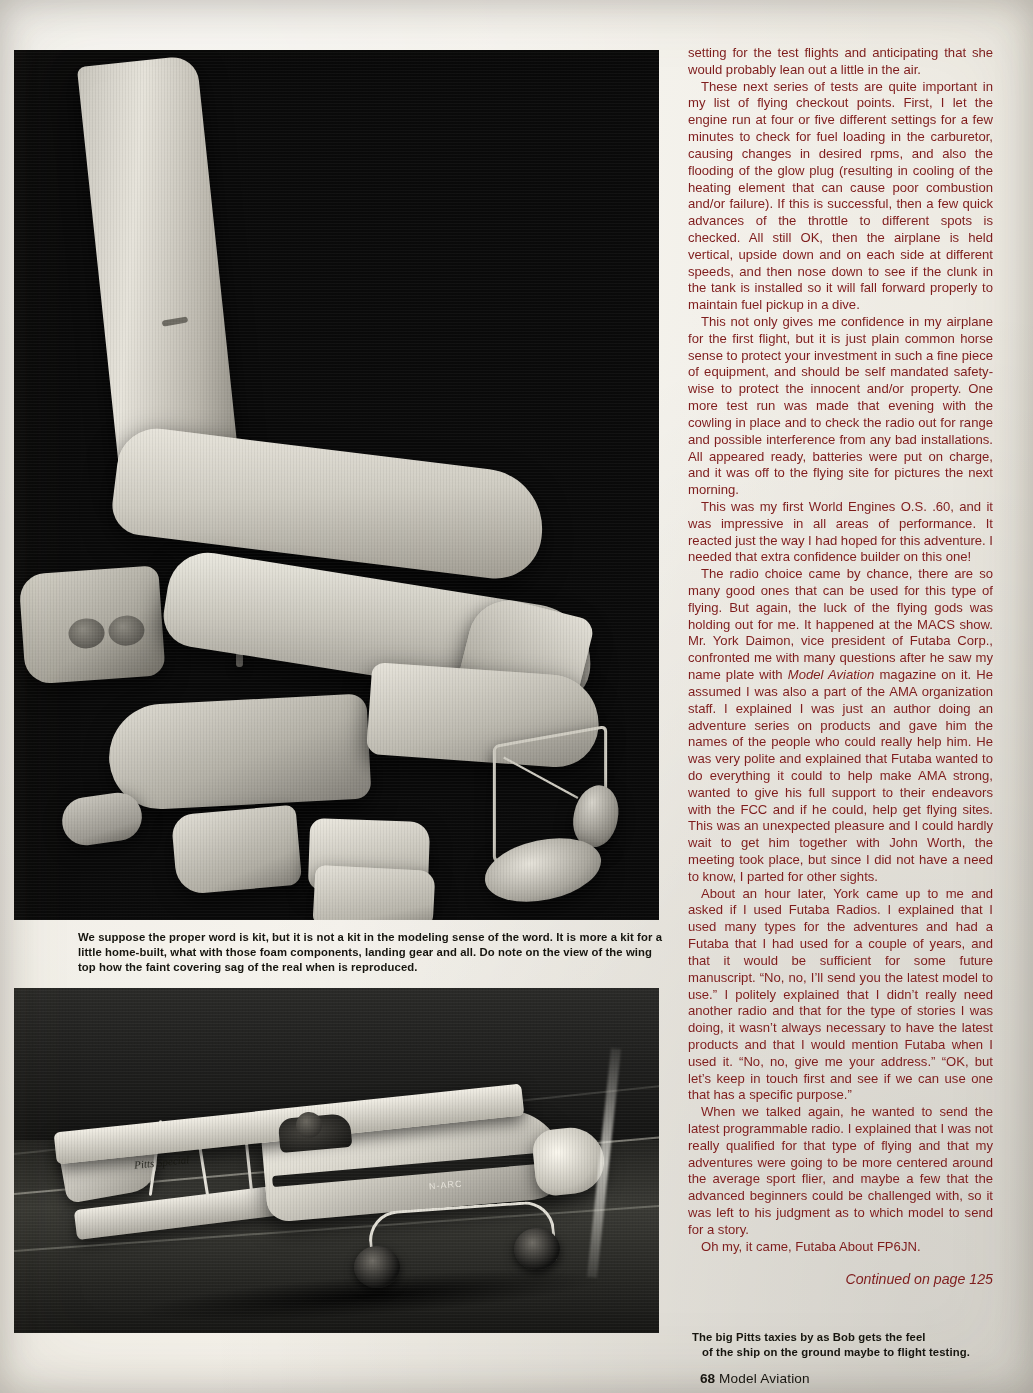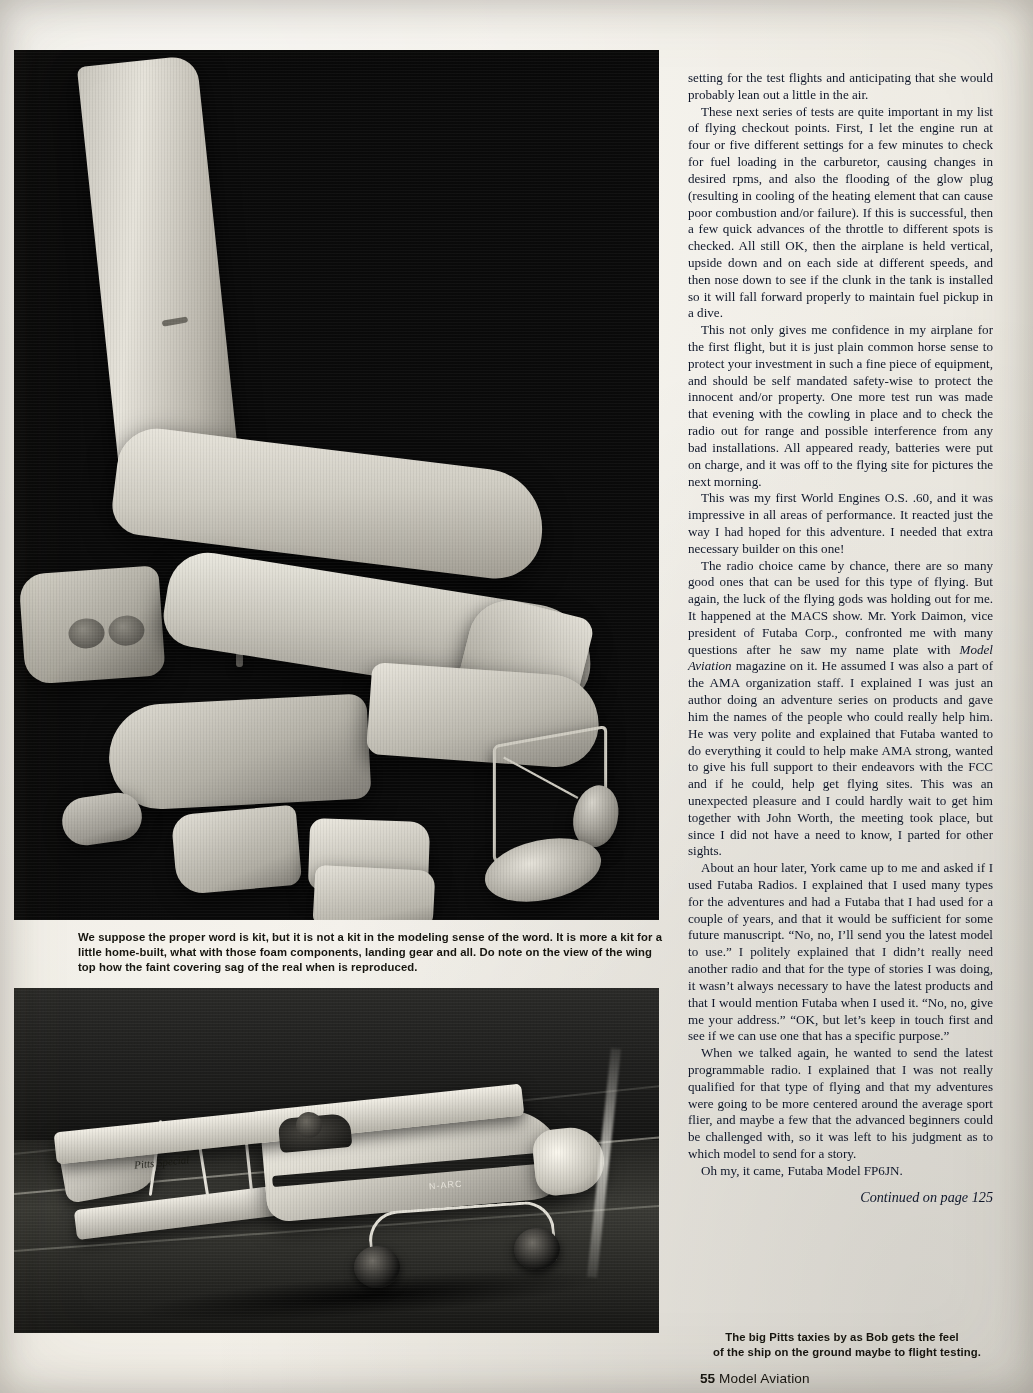--- a/index.html
+++ b/index.html
@@ -78,12 +78,12 @@
   .textcol {
     position: absolute;
     left: 688px;
-    top: 70px;
+    top: 45px;
     width: 305px;
-    font-family: Liberation Serif, serif;
+    font-family: Liberation Sans, sans-serif;
     font-size: 13.1px;
     line-height: 1.285;
-    color: #0f172a;
+    color: #7f1d1d;
     text-align: justify;
     text-justify: inter-word;
     hyphens: none;

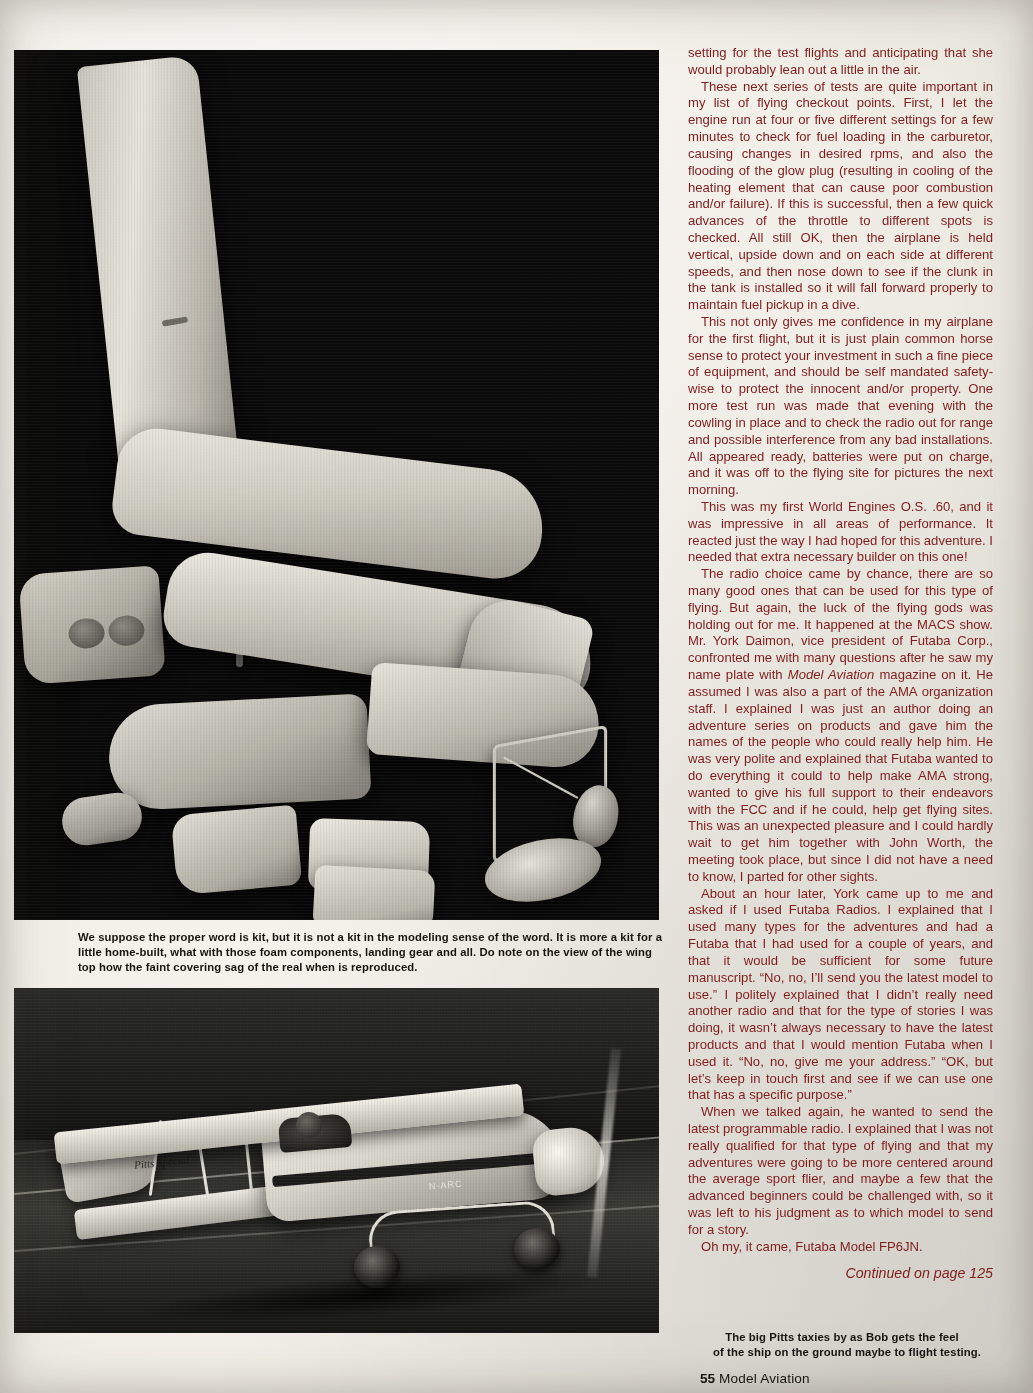--- a/index.html
+++ b/index.html
@@ -430,7 +430,7 @@
     <p class="first">setting for the test flights and anticipating that she would probably lean out a little in the air.</p>
     <p>These next series of tests are quite important in my list of flying checkout points. First, I let the engine run at four or five different settings for a few minutes to check for fuel loading in the carburetor, causing changes in desired rpms, and also the flooding of the glow plug (resulting in cooling of the heating element that can cause poor combustion and/or failure). If this is successful, then a few quick advances of the throttle to different spots is checked. All still OK, then the airplane is held vertical, upside down and on each side at different speeds, and then nose down to see if the clunk in the tank is installed so it will fall forward properly to maintain fuel pickup in a dive.</p>
     <p>This not only gives me confidence in my airplane for the first flight, but it is just plain common horse sense to protect your investment in such a fine piece of equipment, and should be self mandated safety-wise to protect the innocent and/or property. One more test run was made that evening with the cowling in place and to check the radio out for range and possible interference from any bad installations. All appeared ready, batteries were put on charge, and it was off to the flying site for pictures the next morning.</p>
-    <p>This was my first World Engines O.S. .60, and it was impressive in all areas of performance. It reacted just the way I had hoped for this adventure. I needed that extra necessary builder on this one!</p>
+    <p>This was my first World Engines O.S. .60, and it was impressive in all areas of performance. It reacted just the way I had hoped for this adventure. I needed that extra confidence builder on this one!</p>
     <p>
       <span>The radio choice came by chance, there are so many good ones that can be used for this type of flying. But again, the luck of the flying gods was holding out for me. It happened at the MACS show. Mr. York Daimon, vice president of Futaba Corp., confronted me with many questions after he saw my name plate with </span><em>Model Aviation</em><span> magazine on it. He assumed I was also a part of the AMA organization staff. I explained I was just an author doing an adventure series on products and gave him the names of the people who could really help him. He was very polite and explained that Futaba wanted to do everything it could to help make AMA strong, wanted to give his full support to their endeavors with the FCC and if he could, help get flying sites. This was an unexpected pleasure and I could hardly wait to get him together with John Worth, the meeting took place, but since I did not have a need to know, I parted for other sights.</span>
     </p>

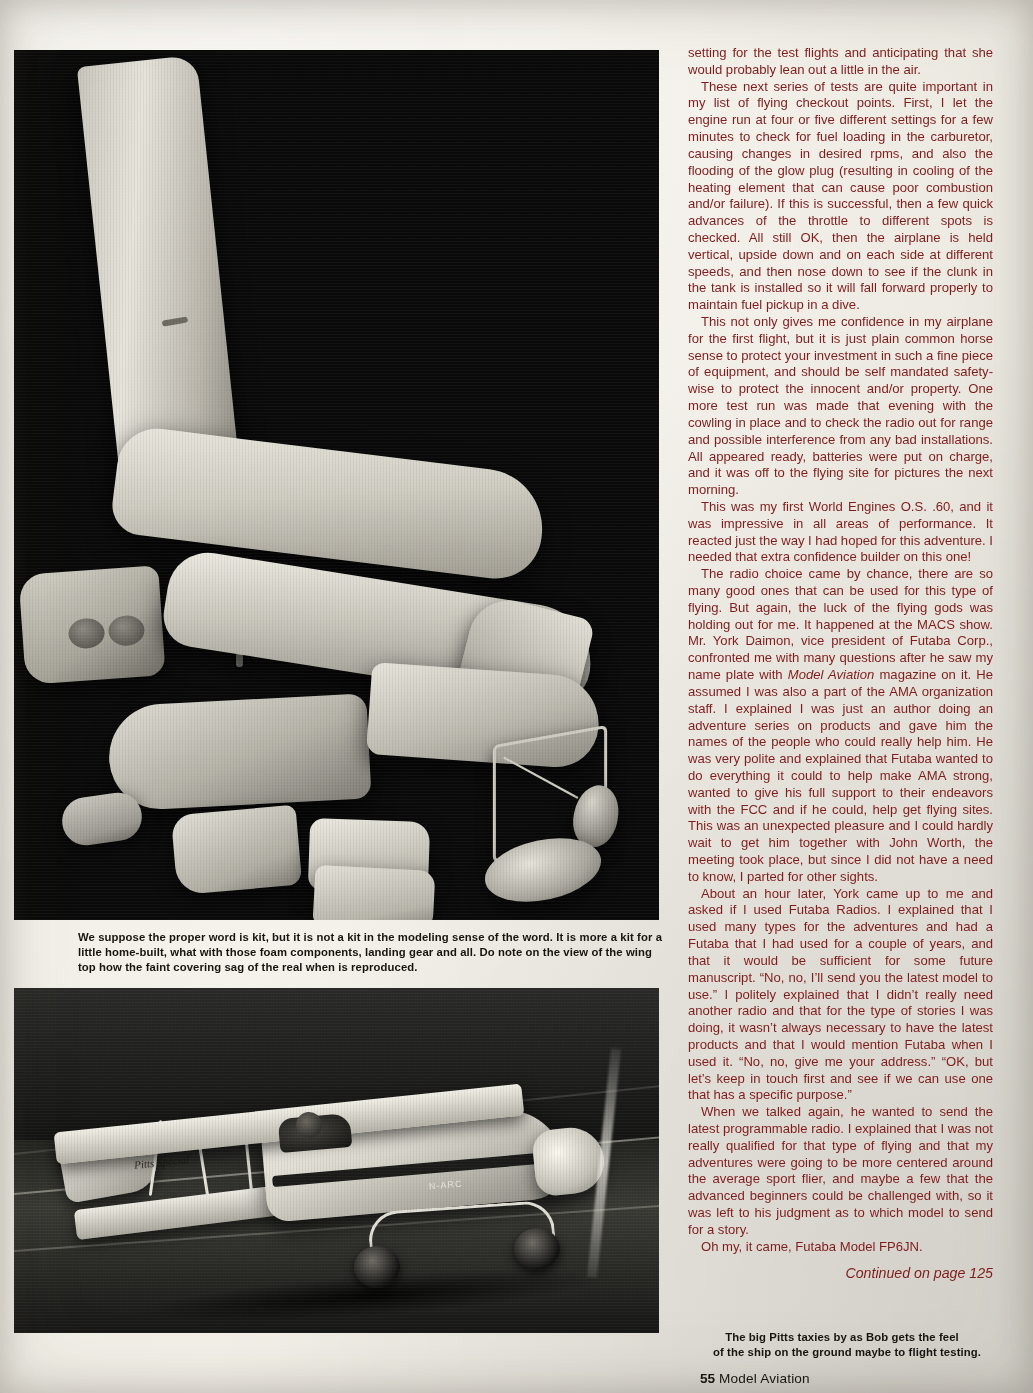--- a/index.html
+++ b/index.html
@@ -436,7 +436,7 @@
     </p>
     <p>About an hour later, York came up to me and asked if I used Futaba Radios. I explained that I used many types for the adventures and had a Futaba that I had used for a couple of years, and that it would be sufficient for some future manuscript. “No, no, I’ll send you the latest model to use.” I politely explained that I didn’t really need another radio and that for the type of stories I was doing, it wasn’t always necessary to have the latest products and that I would mention Futaba when I used it. “No, no, give me your address.” “OK, but let’s keep in touch first and see if we can use one that has a specific purpose.”</p>
     <p>When we talked again, he wanted to send the latest programmable radio. I explained that I was not really qualified for that type of flying and that my adventures were going to be more centered around the average sport flier, and maybe a few that the advanced beginners could be challenged with, so it was left to his judgment as to which model to send for a story.</p>
-    <p>Oh my, it came, Futaba Model FP6JN.</p>
+    <p>Oh my, it came, Futaba About FP6JN.</p>
     <span class="continued">Continued on page 125</span>
   </div>
 

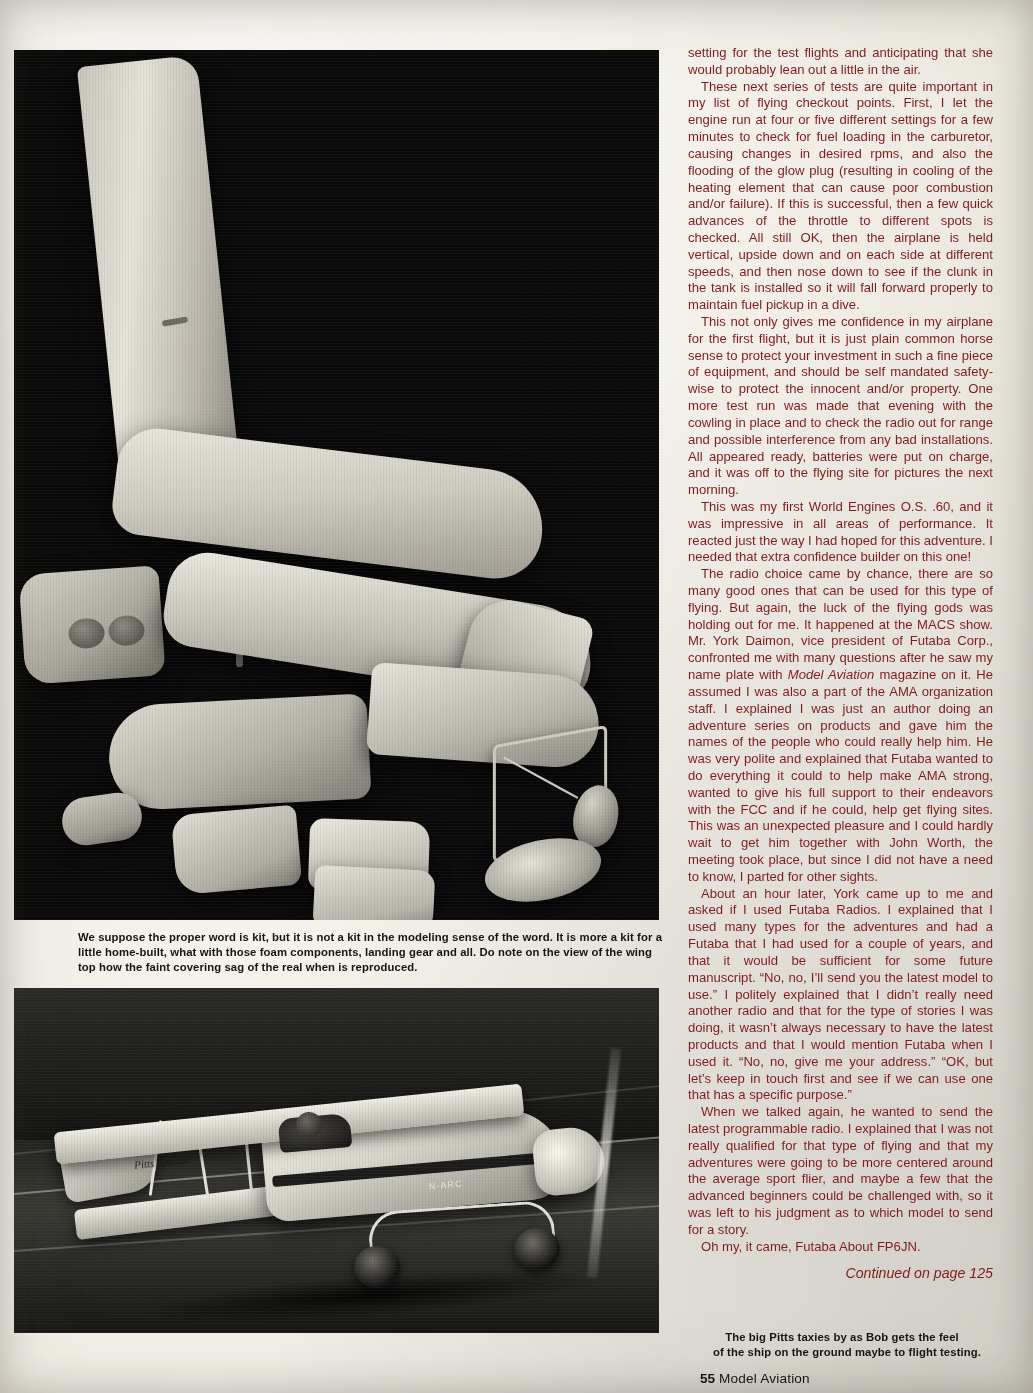--- a/index.html
+++ b/index.html
@@ -99,7 +99,7 @@
     text-align: right;
     font-style: italic;
     font-size: 14.2px;
-    margin-top: 8px;
+    margin-top: 14px;
     text-indent: 0;
   }
   .footer {

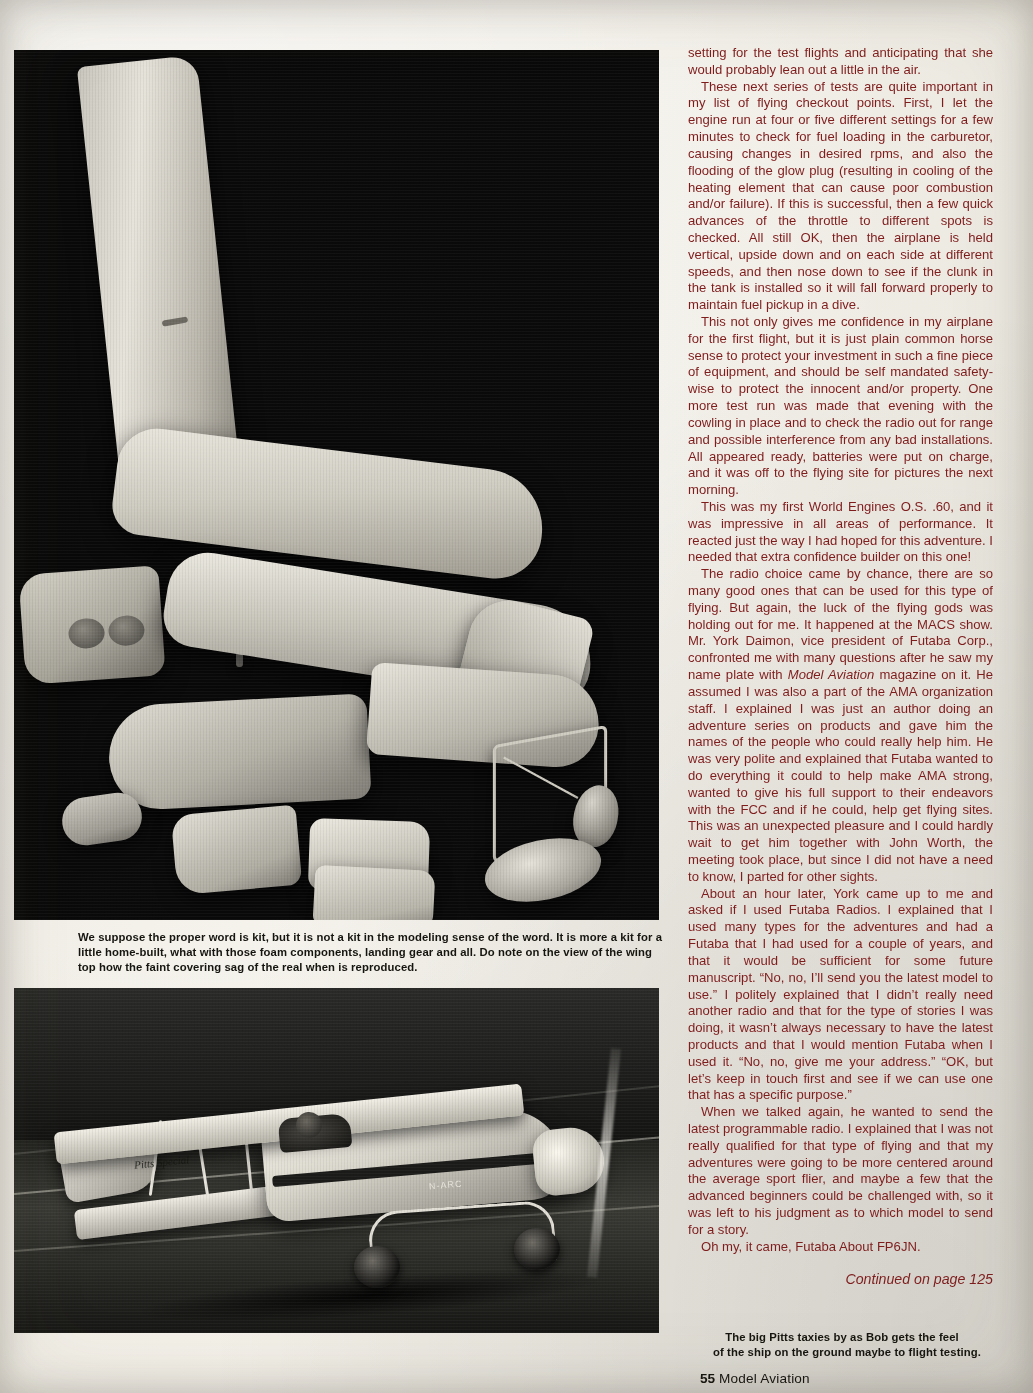--- a/index.html
+++ b/index.html
@@ -70,7 +70,7 @@
     left: 692px;
     top: 1330px;
     width: 300px;
-    text-align: center;
+    text-align: left;
   }
   .caption-bottom .ln2 { padding-left: 10px; display: block; }
 

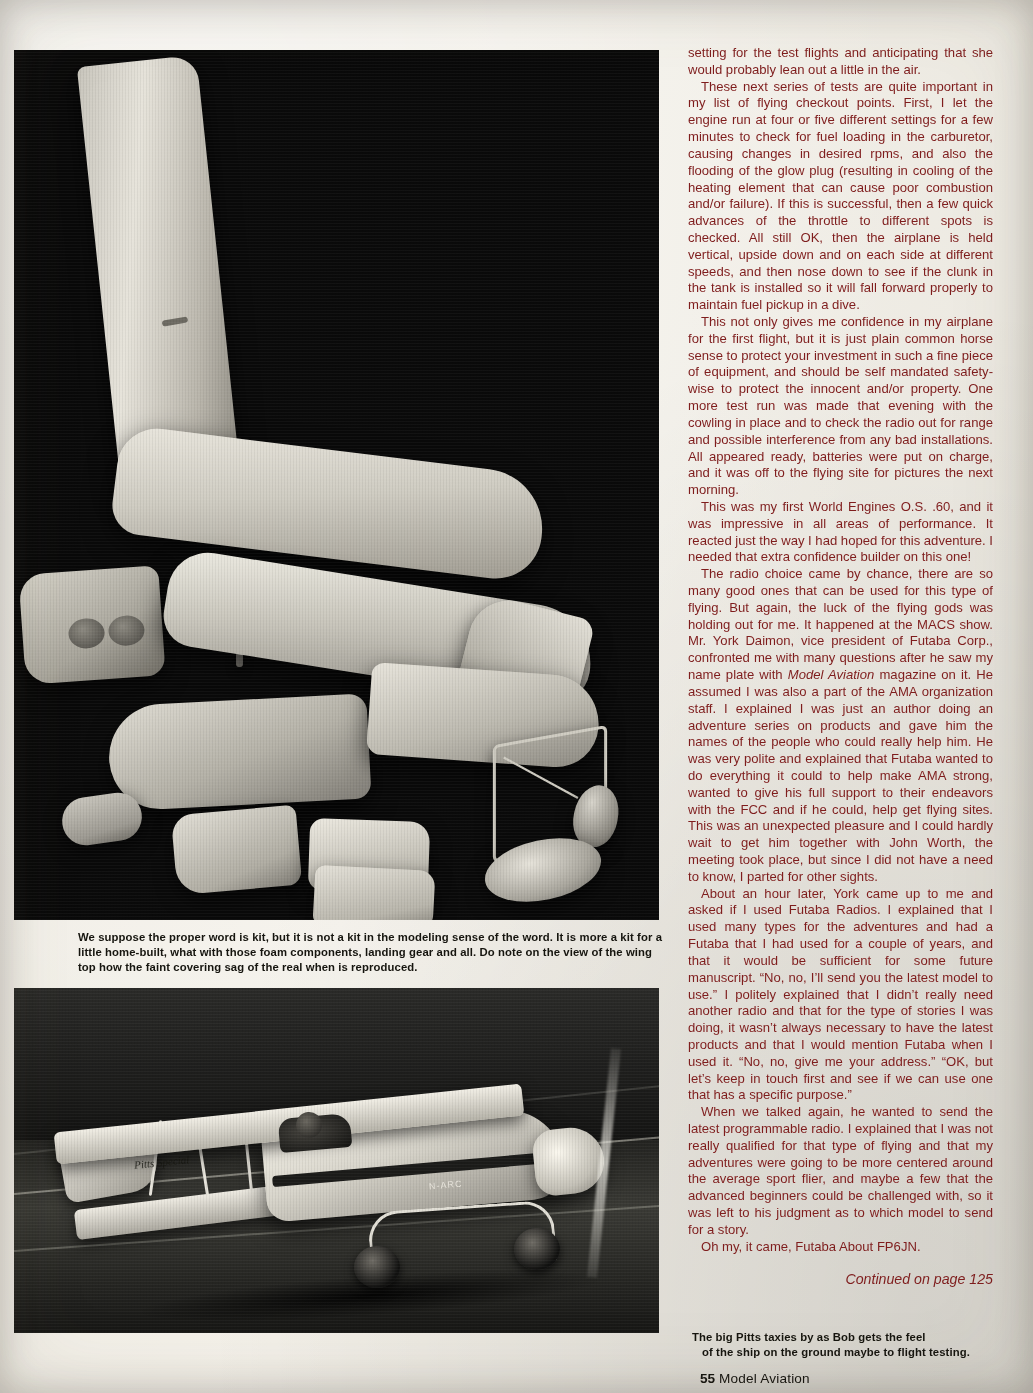--- a/index.html
+++ b/index.html
@@ -441,7 +441,7 @@
   </div>
 
   <div class="footer">
-    <span class="pgnum">55</span>
+    <span class="pgnum">68</span>
     <span class="mag">Model Aviation</span>
   </div>
 

